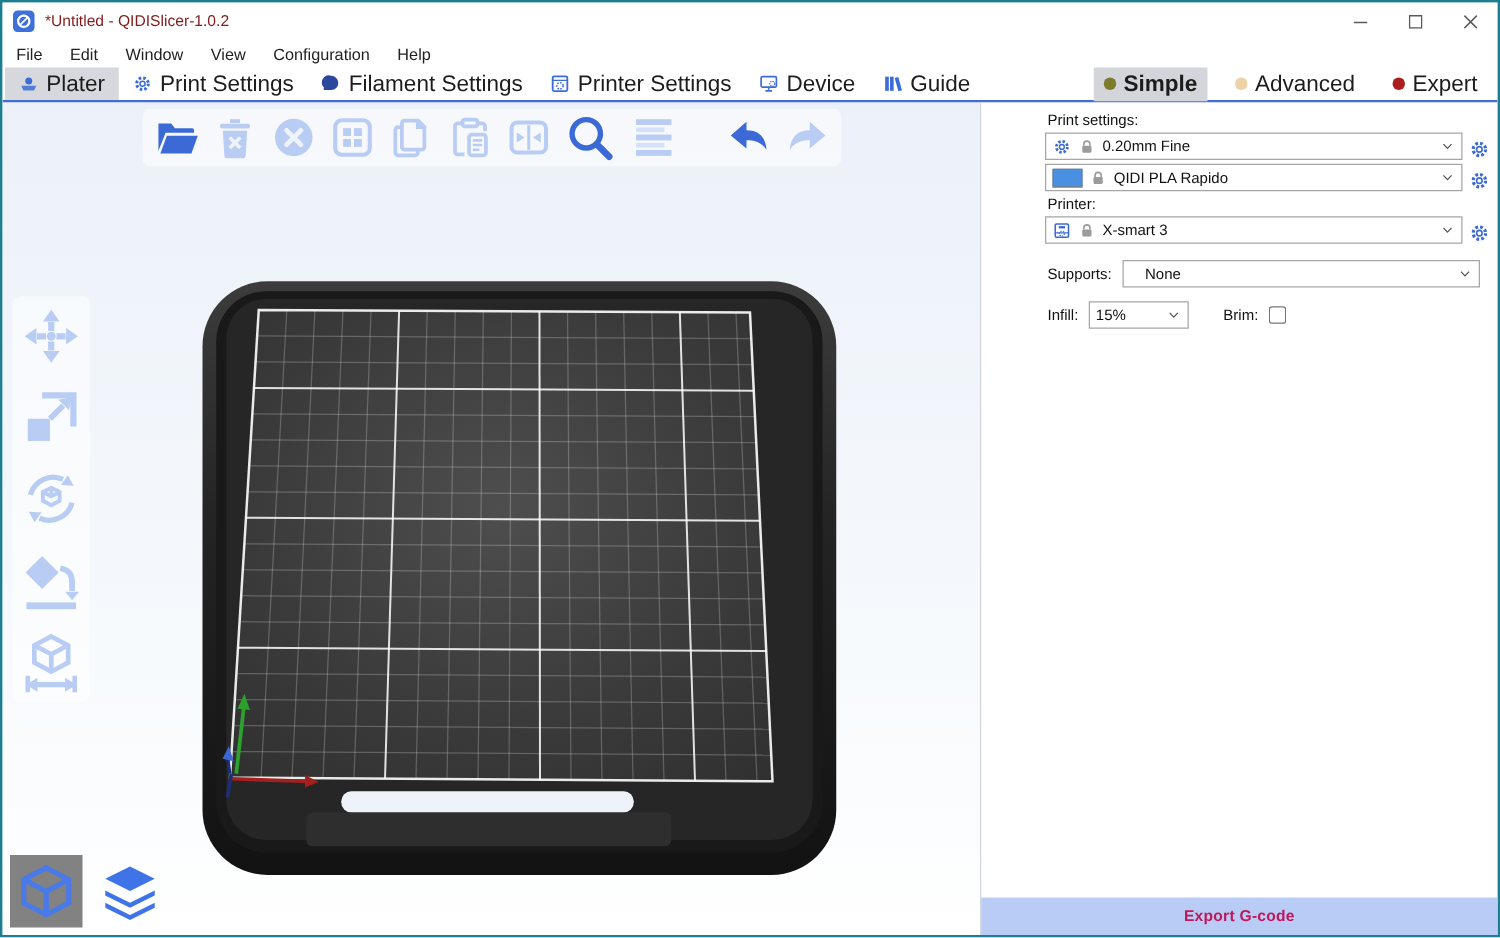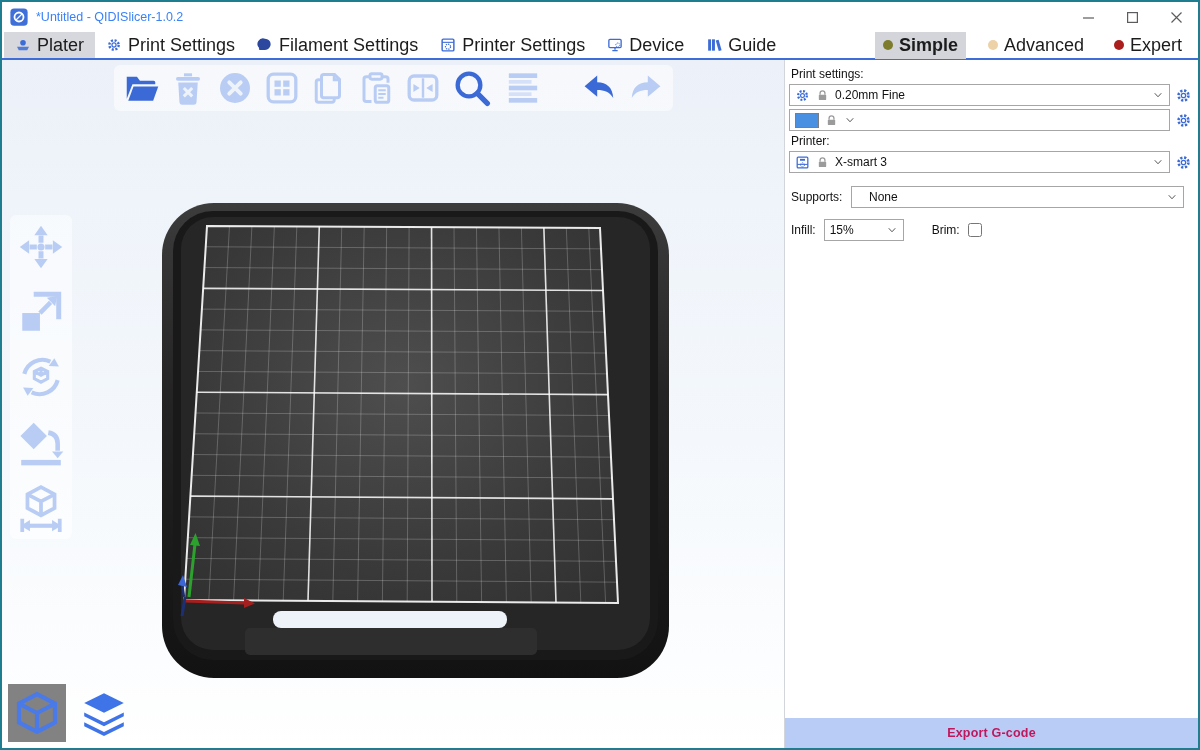--- a/index.html
+++ b/index.html
@@ -10,7 +10,7 @@
   .titlebar{height:30px;flex:none;display:flex;align-items:center;padding-left:8px;background:#fff;}
   .applogo{width:18px;height:18px;}
   .applogo svg{width:18px;height:18px;display:block;}
-  .title{font-size:12.5px;color:#3b82f6;margin-left:8px;}
+  .title{font-size:12.5px;color:#7f1d1d;margin-left:8px;}
   .wincontrols{margin-left:auto;display:flex;height:30px;}
   .wbtn{width:44px;height:30px;display:flex;align-items:center;justify-content:center;color:#5c5c5c;cursor:default;}
   .wbtn svg{width:11px;height:11px;display:block;}

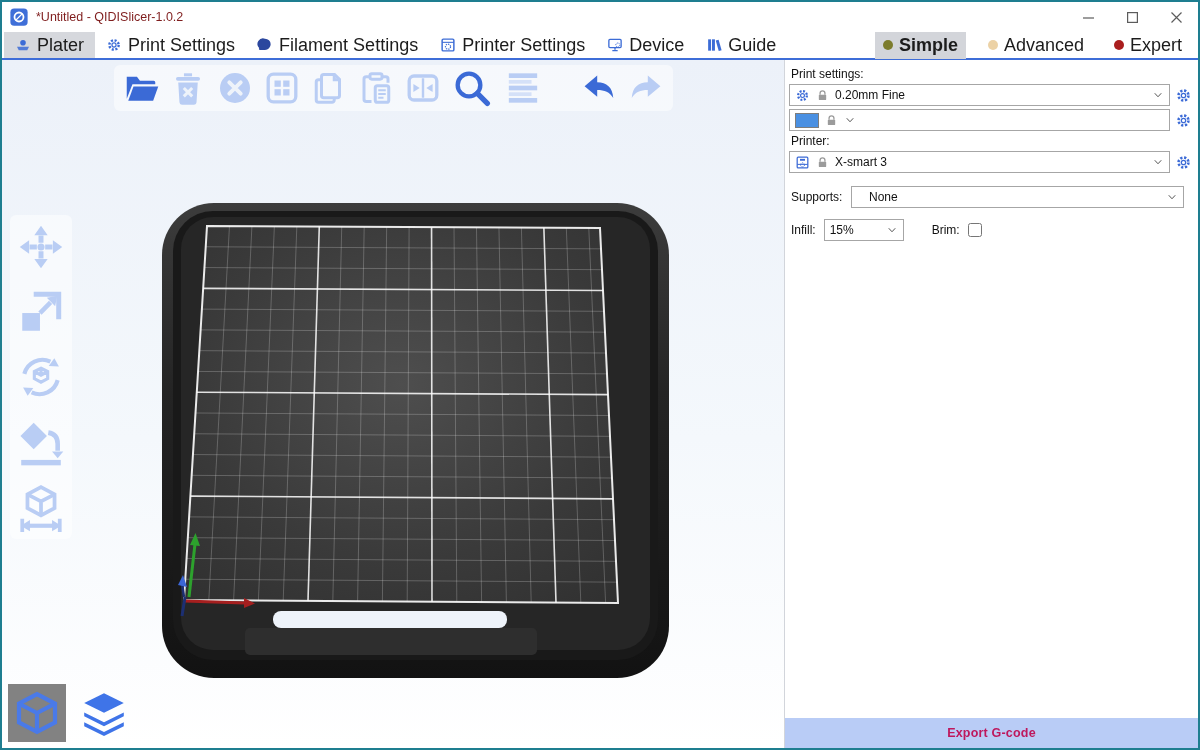--- a/index.html
+++ b/index.html
@@ -272,6 +272,14 @@
     </span>
   </div>
 
+  <div class="menubar">
+    <span class="menu-item">File</span>
+    <span class="menu-item">Edit</span>
+    <span class="menu-item">Window</span>
+    <span class="menu-item">View</span>
+    <span class="menu-item">Configuration</span>
+    <span class="menu-item">Help</span>
+  </div>
 
   <div class="tabbar">
     <div class="tab active">

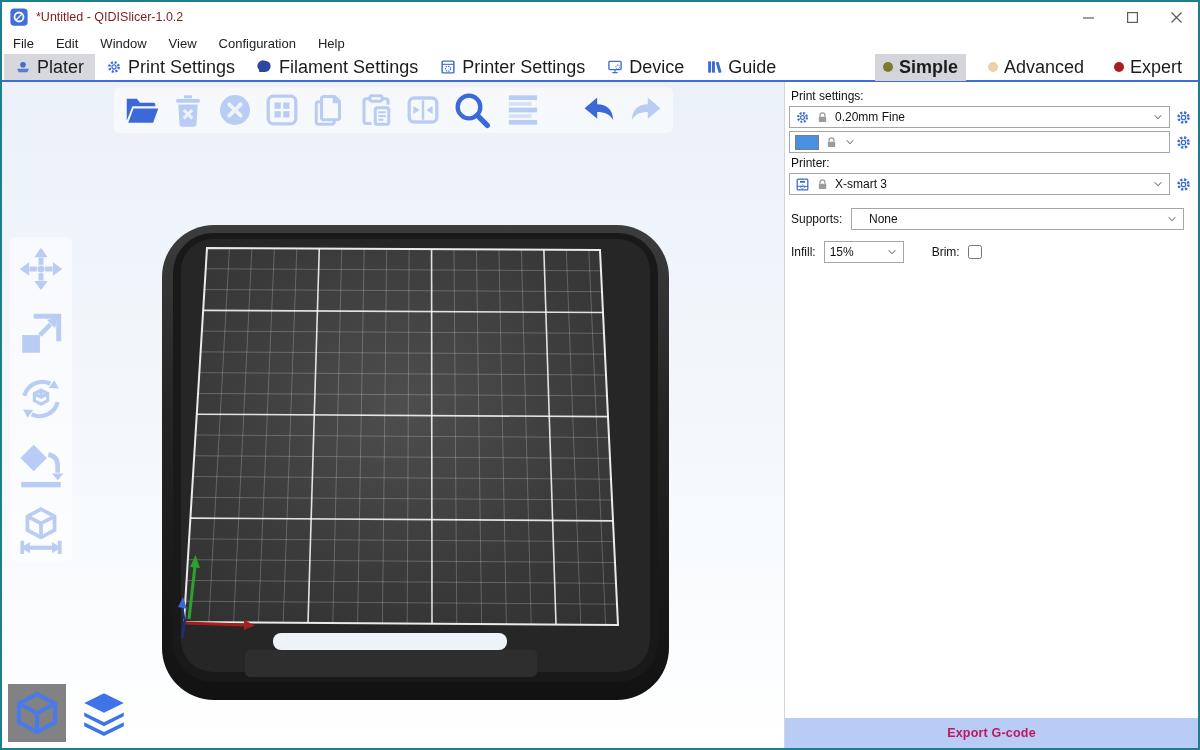--- a/index.html
+++ b/index.html
@@ -52,7 +52,7 @@
   
   .sidebar{flex:1;display:flex;flex-direction:column;background:#fff;font-size:12px;color:#111;
            border-left:1px solid #d2d5db;min-width:0;}
-  .sb-inner{padding:4px 4px 0 4px;}
+  .sb-inner{padding:4px 4px 0 4px;margin-left:47px;}
   .sblabel{display:block;margin:3px 2px 3px 2px;}
   .comborow{display:flex;align-items:center;margin-bottom:3px;}
   .combo{flex:1;height:22px;border:1px solid #a6a6a6;background:#fff;display:flex;align-items:center;

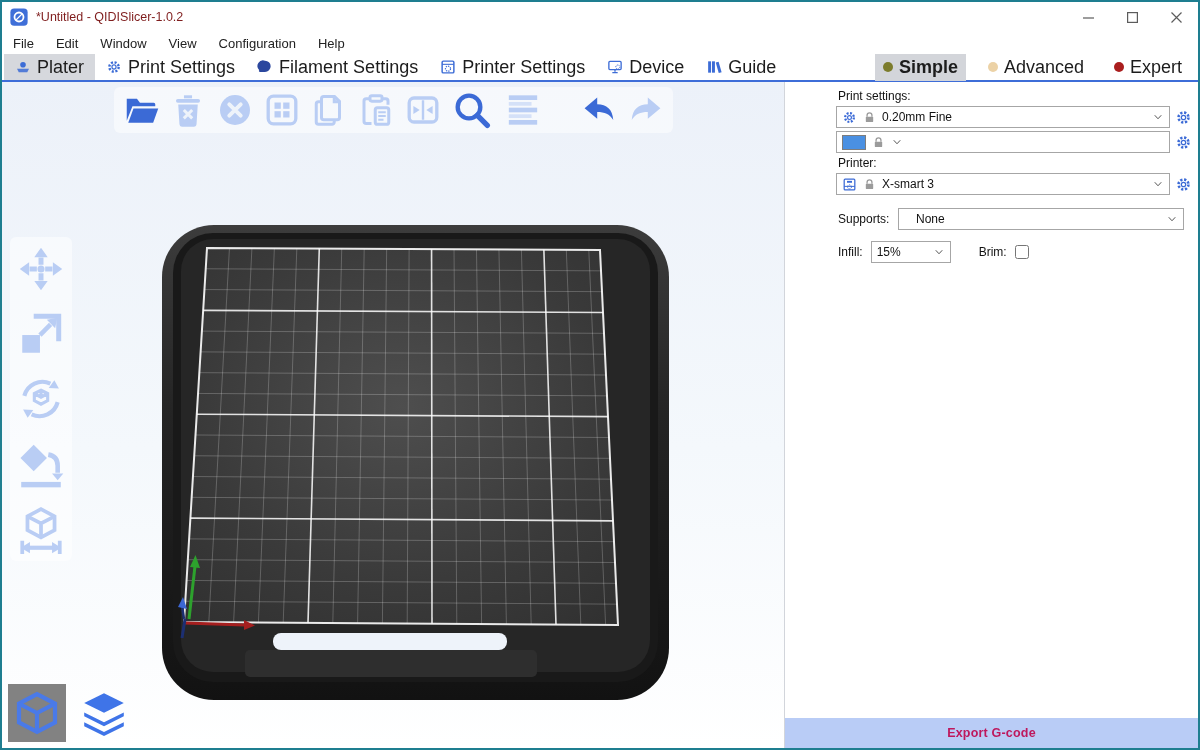--- a/index.html
+++ b/index.html
@@ -54,7 +54,7 @@
            border-left:1px solid #d2d5db;min-width:0;}
   .sb-inner{padding:4px 4px 0 4px;margin-left:47px;}
   .sblabel{display:block;margin:3px 2px 3px 2px;}
-  .comborow{display:flex;align-items:center;margin-bottom:3px;}
+  .comborow{display:flex;align-items:flex-end;margin-bottom:3px;}
   .combo{flex:1;height:22px;border:1px solid #a6a6a6;background:#fff;display:flex;align-items:center;
          padding:0 5px;gap:6px;box-sizing:border-box;min-width:0;}
   .combo .val{flex:1;white-space:nowrap;overflow:hidden;}

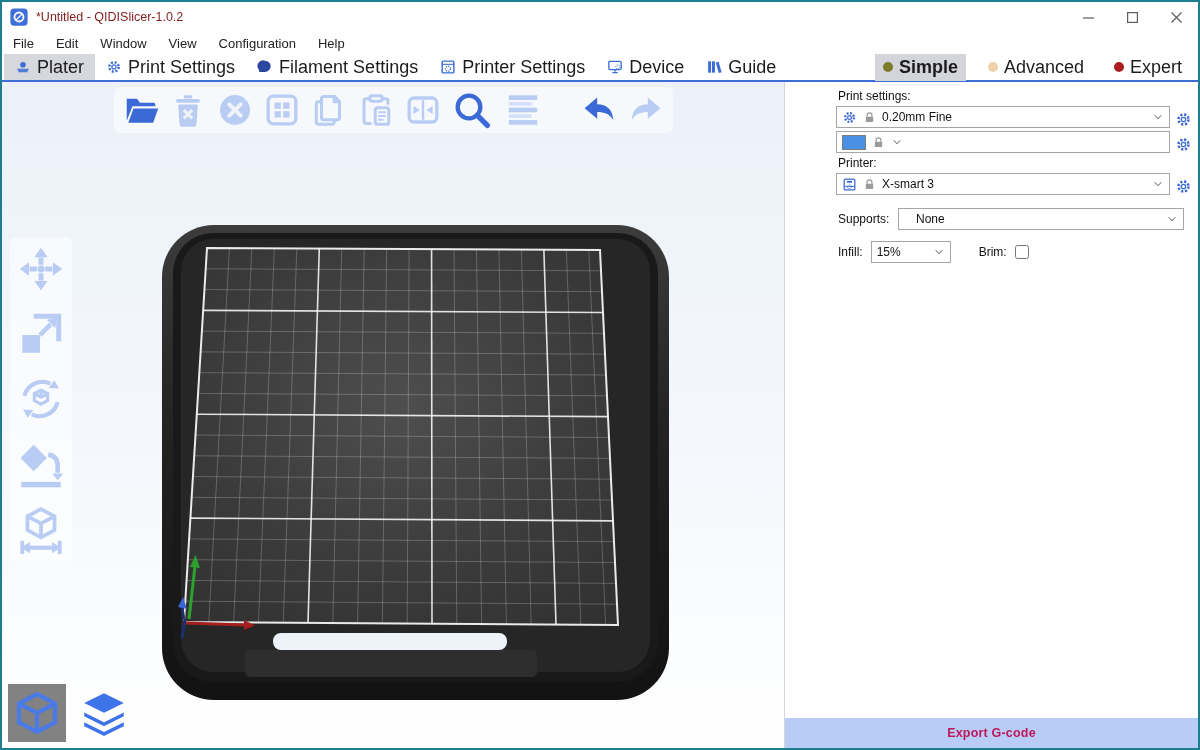--- a/index.html
+++ b/index.html
@@ -538,6 +538,7 @@
                   <use href="#i-lock"></use>
                 </svg>
               </span>
+            <span class="val">QIDI PLA Rapido</span>
             <span class="chev">
                 <svg>
                   <use href="#i-chev"></use>

